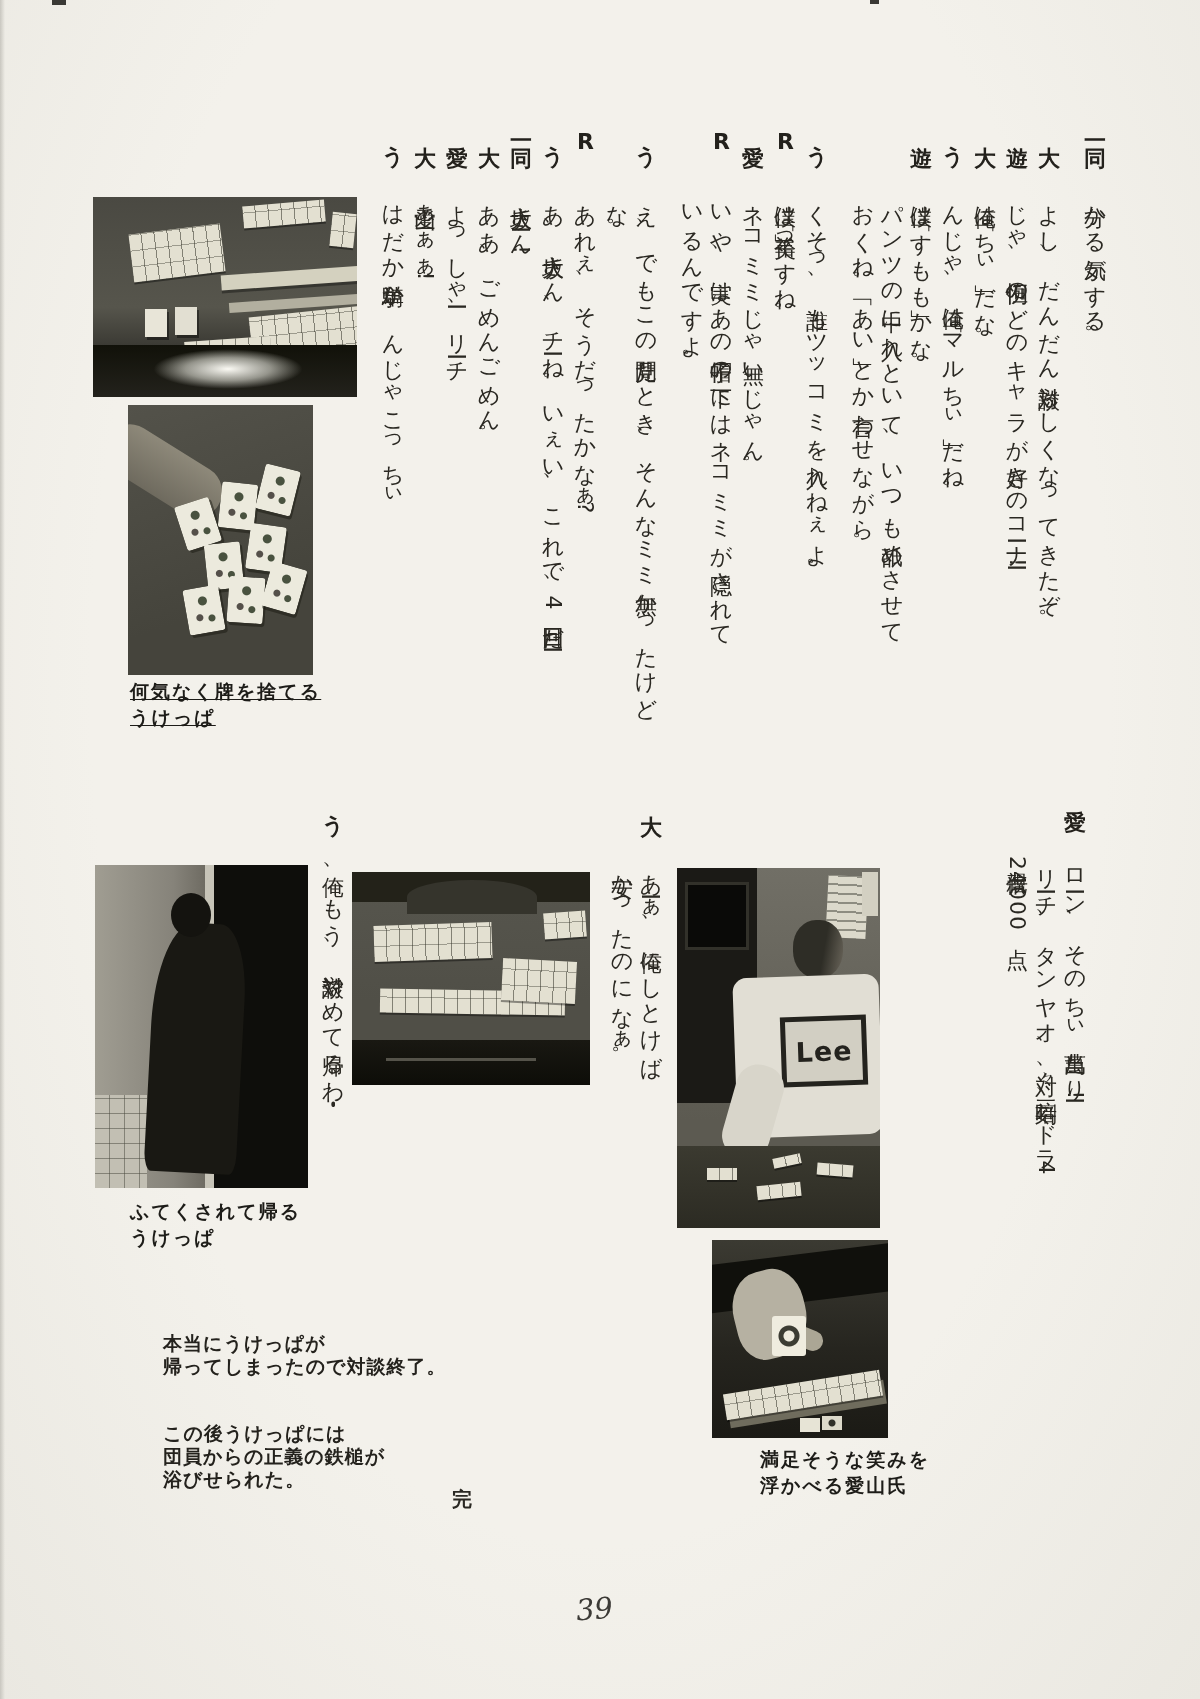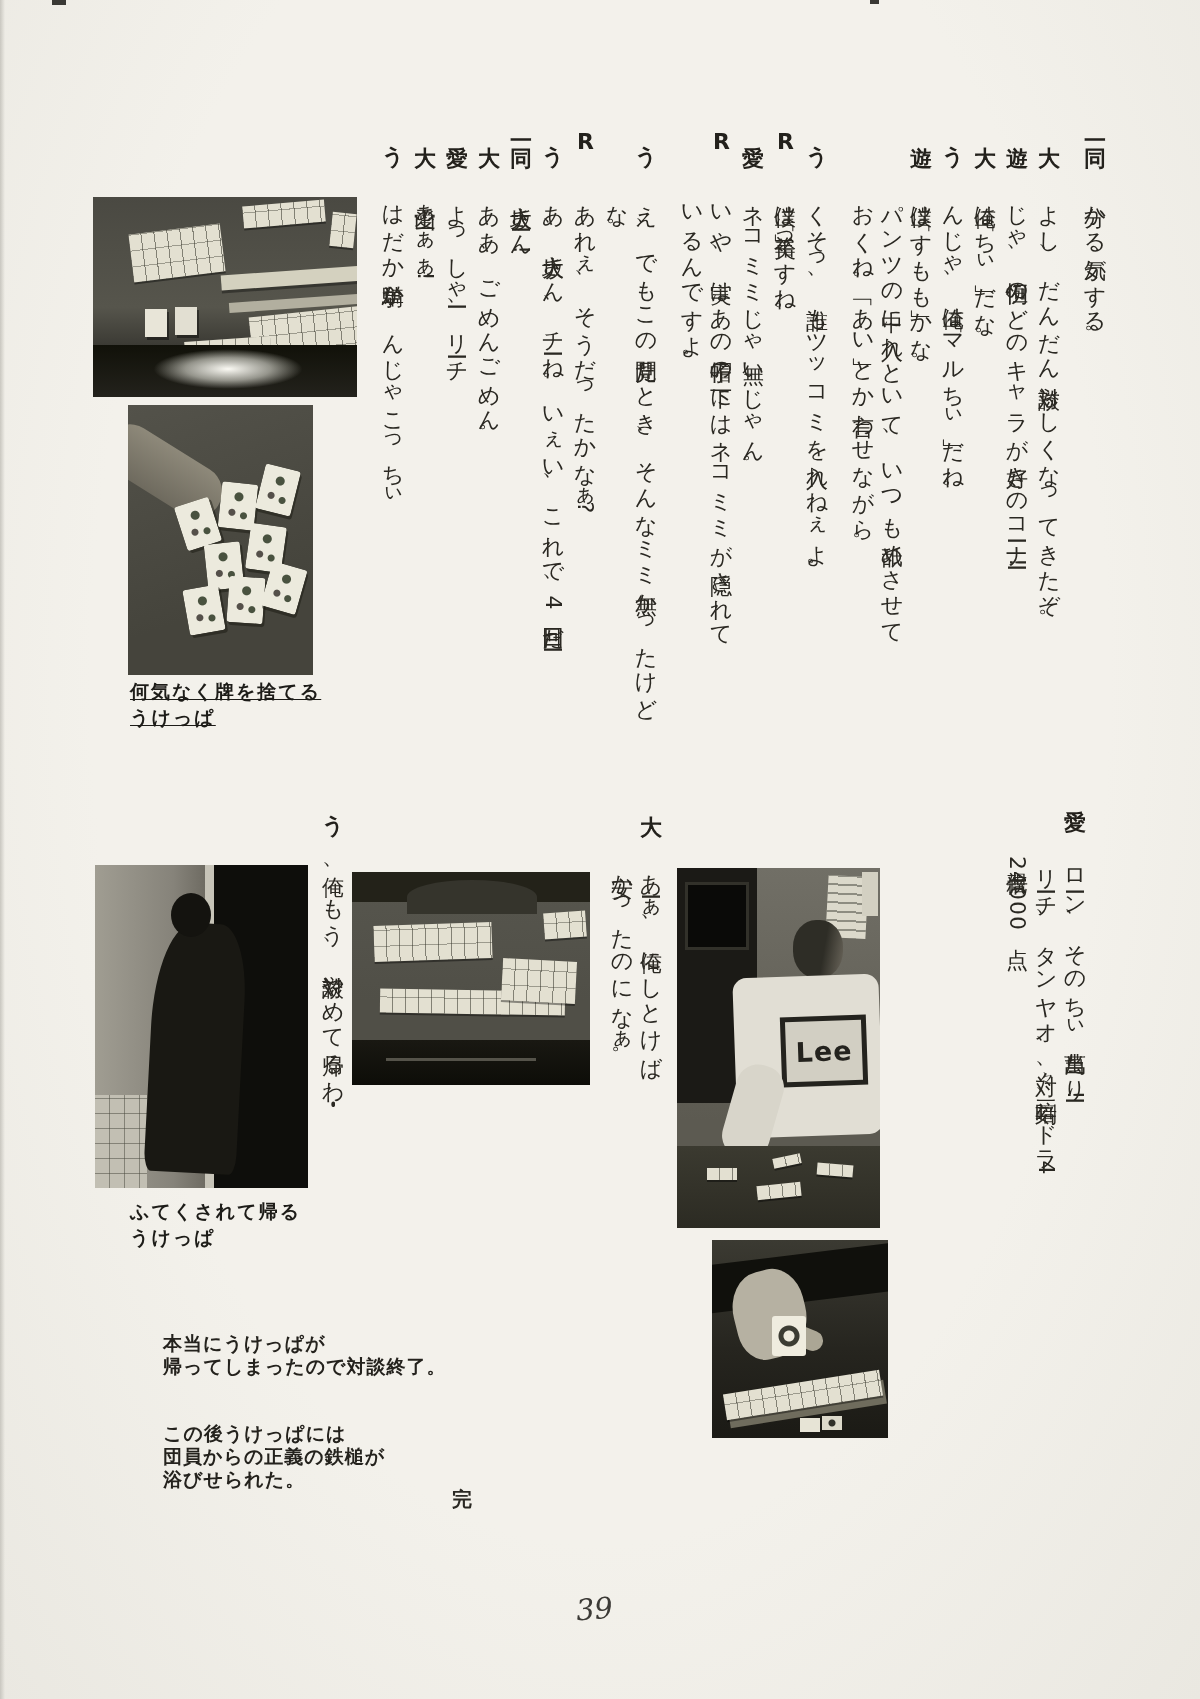--- a/index.html
+++ b/index.html
@@ -297,6 +297,8 @@
 うけっぱ</div>
   <div class="caption" style="left:130px;top:1198px;">ふてくされて帰る
 うけっぱ</div>
+  <div class="caption" style="left:760px;top:1446px;">満足そうな笑みを
+浮かべる愛山氏</div>
 
   <div class="note" style="left:163px;top:1422px;">この後うけっぱには
 団員からの正義の鉄槌が

